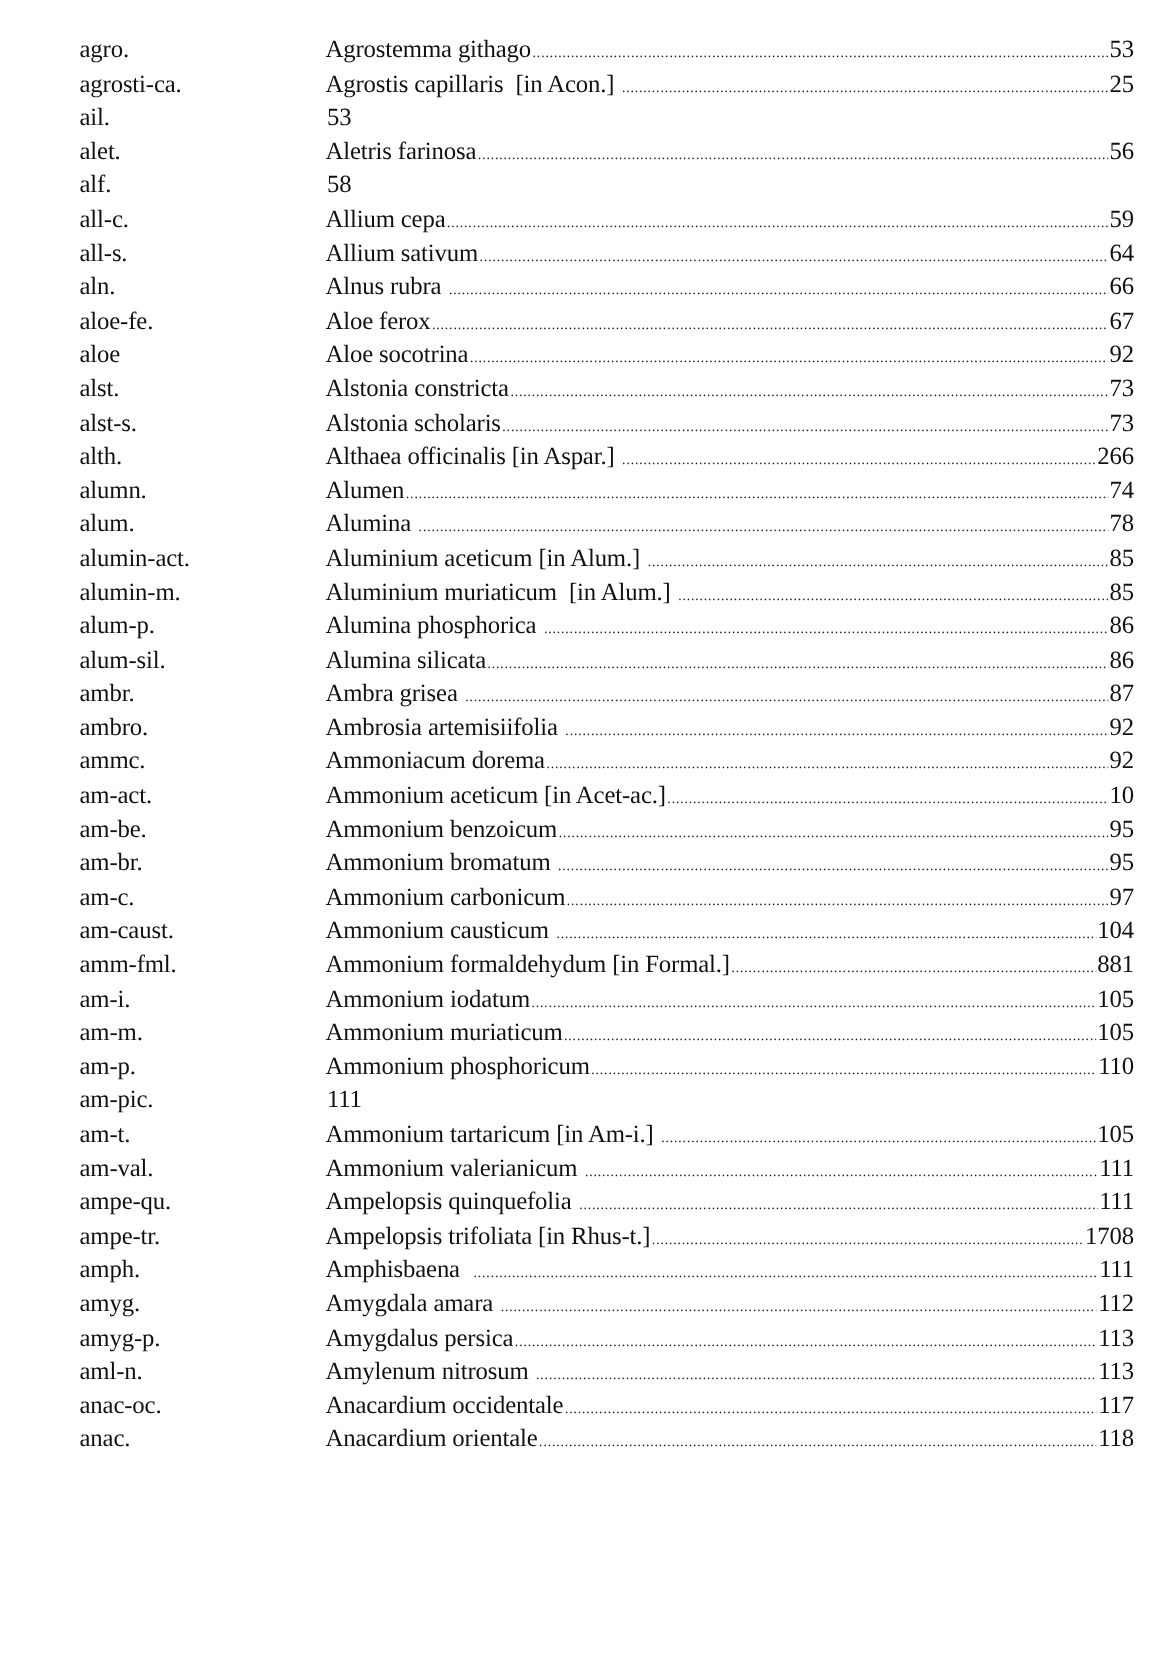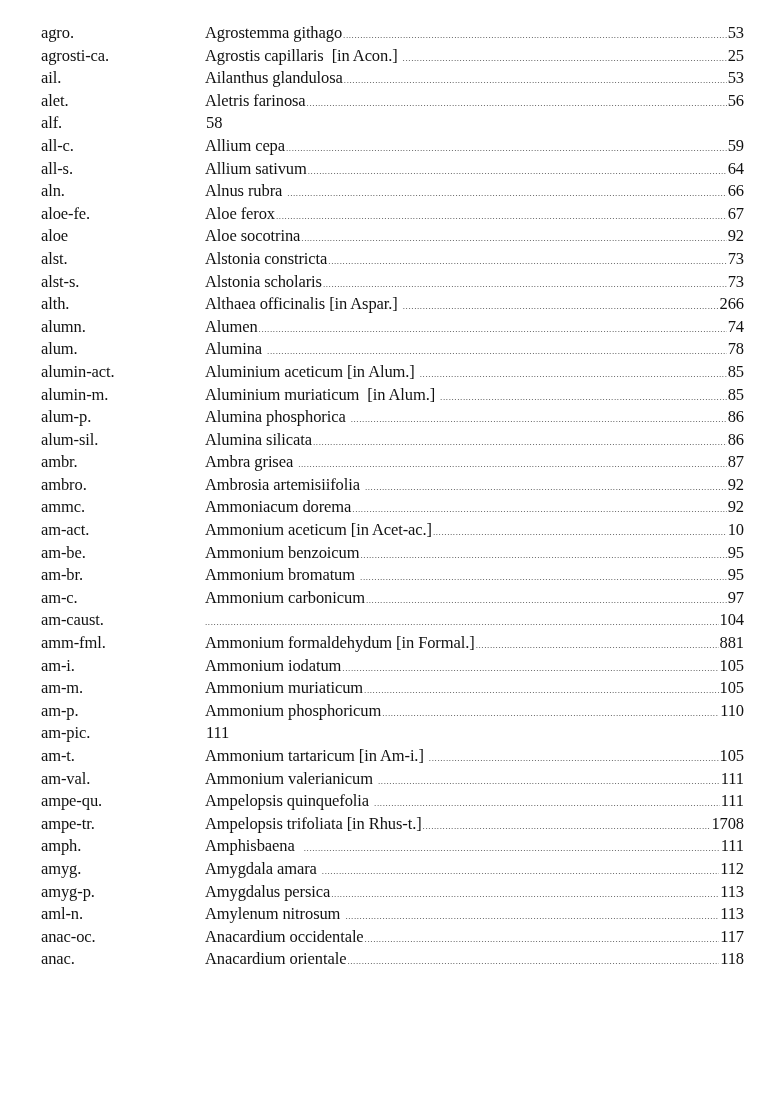--- a/index.html
+++ b/index.html
@@ -17,7 +17,7 @@
     }
     .index-page {
       position: absolute;
-      left: 41px;
+      left: 53px;
       top: 22px;
       width: 703px;
     }

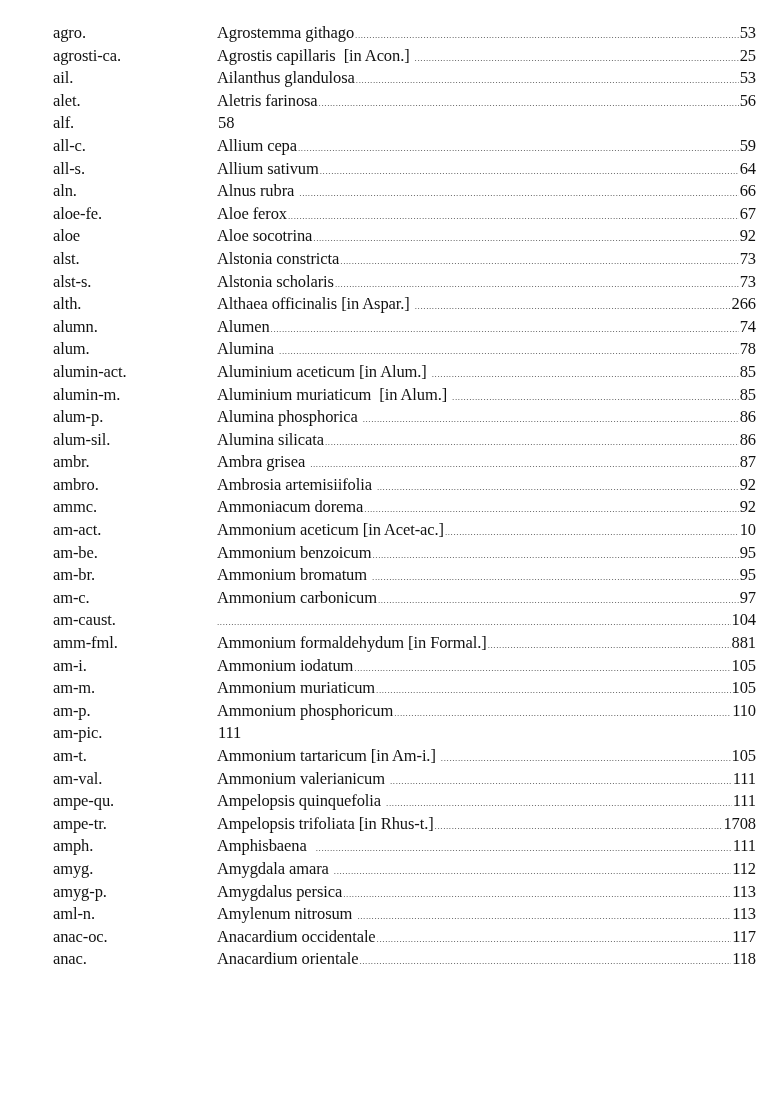--- a/index.html
+++ b/index.html
@@ -86,10 +86,6 @@
   </div>
     <div class="entry">
     <span class="abbr">ail.</span>
-    <span class="name-wrap">
-      <span class="name">Ailanthus glandulosa</span>
-      <span class="leader"></span>
-    </span>
     <span class="page">53</span>
   </div>
     <div class="entry">

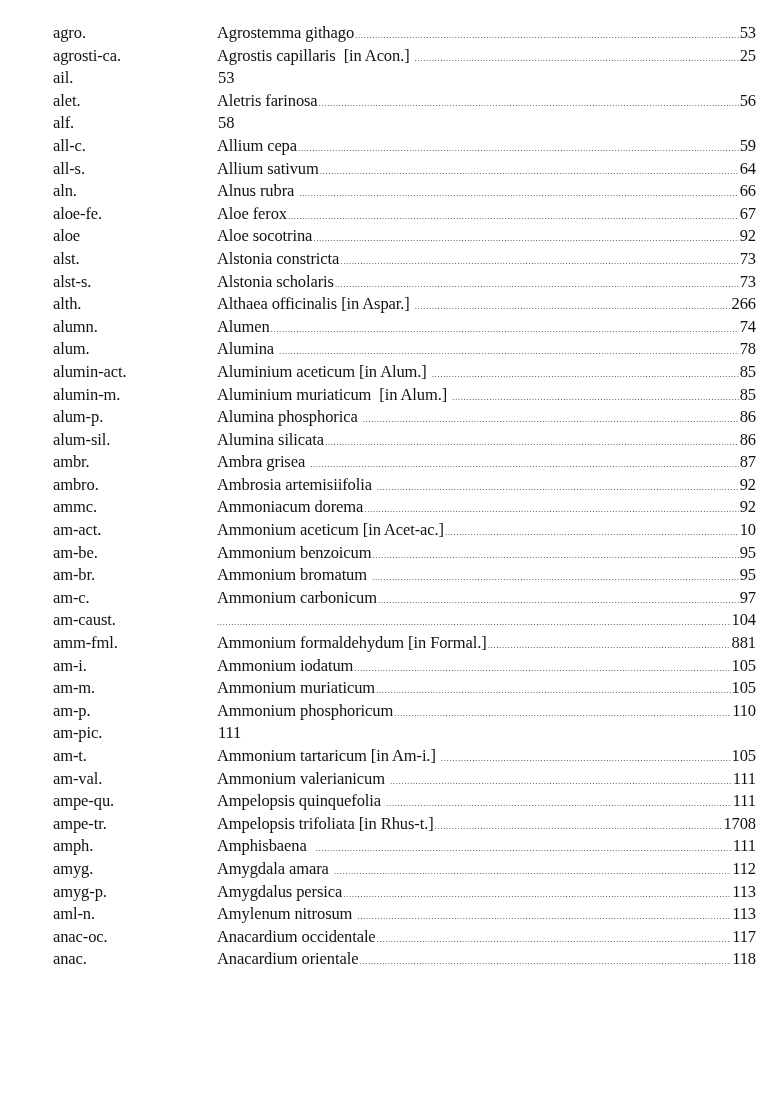--- a/index.html
+++ b/index.html
@@ -271,6 +271,7 @@
     <div class="entry">
     <span class="abbr">am-caust.</span>
     <span class="name-wrap">
+      <span class="name">Ammonium causticum </span>
       <span class="leader"></span>
     </span>
     <span class="page">104</span>

